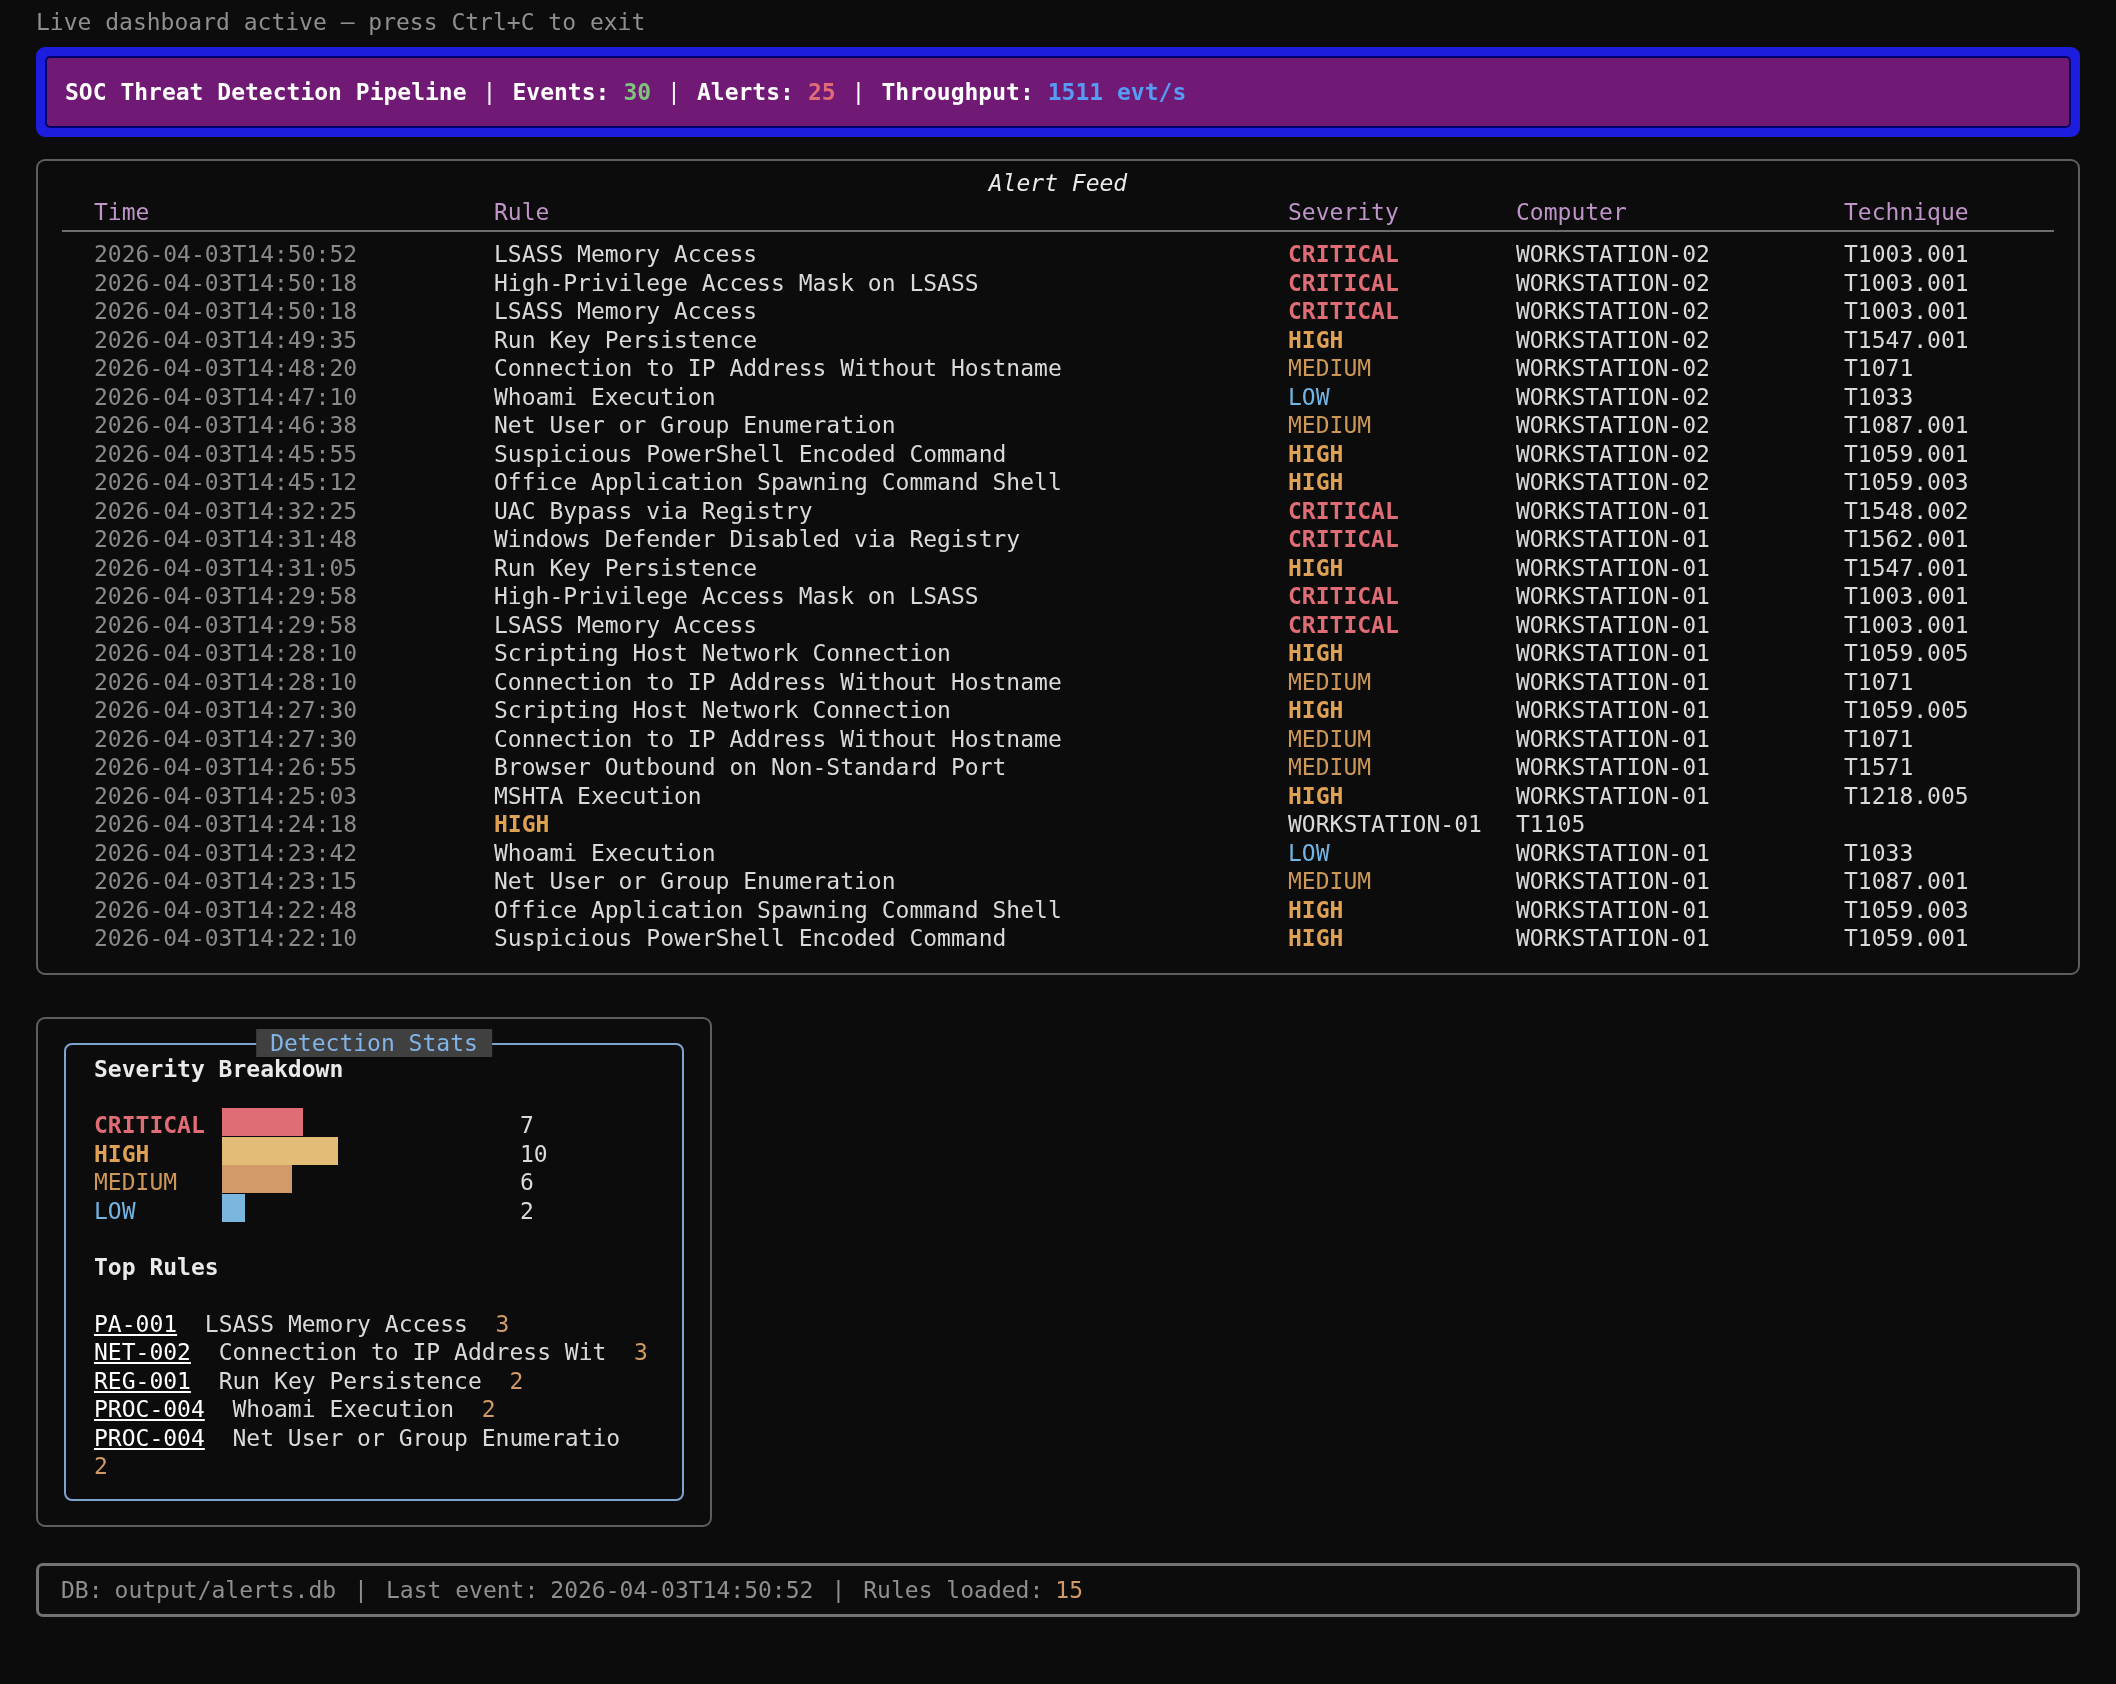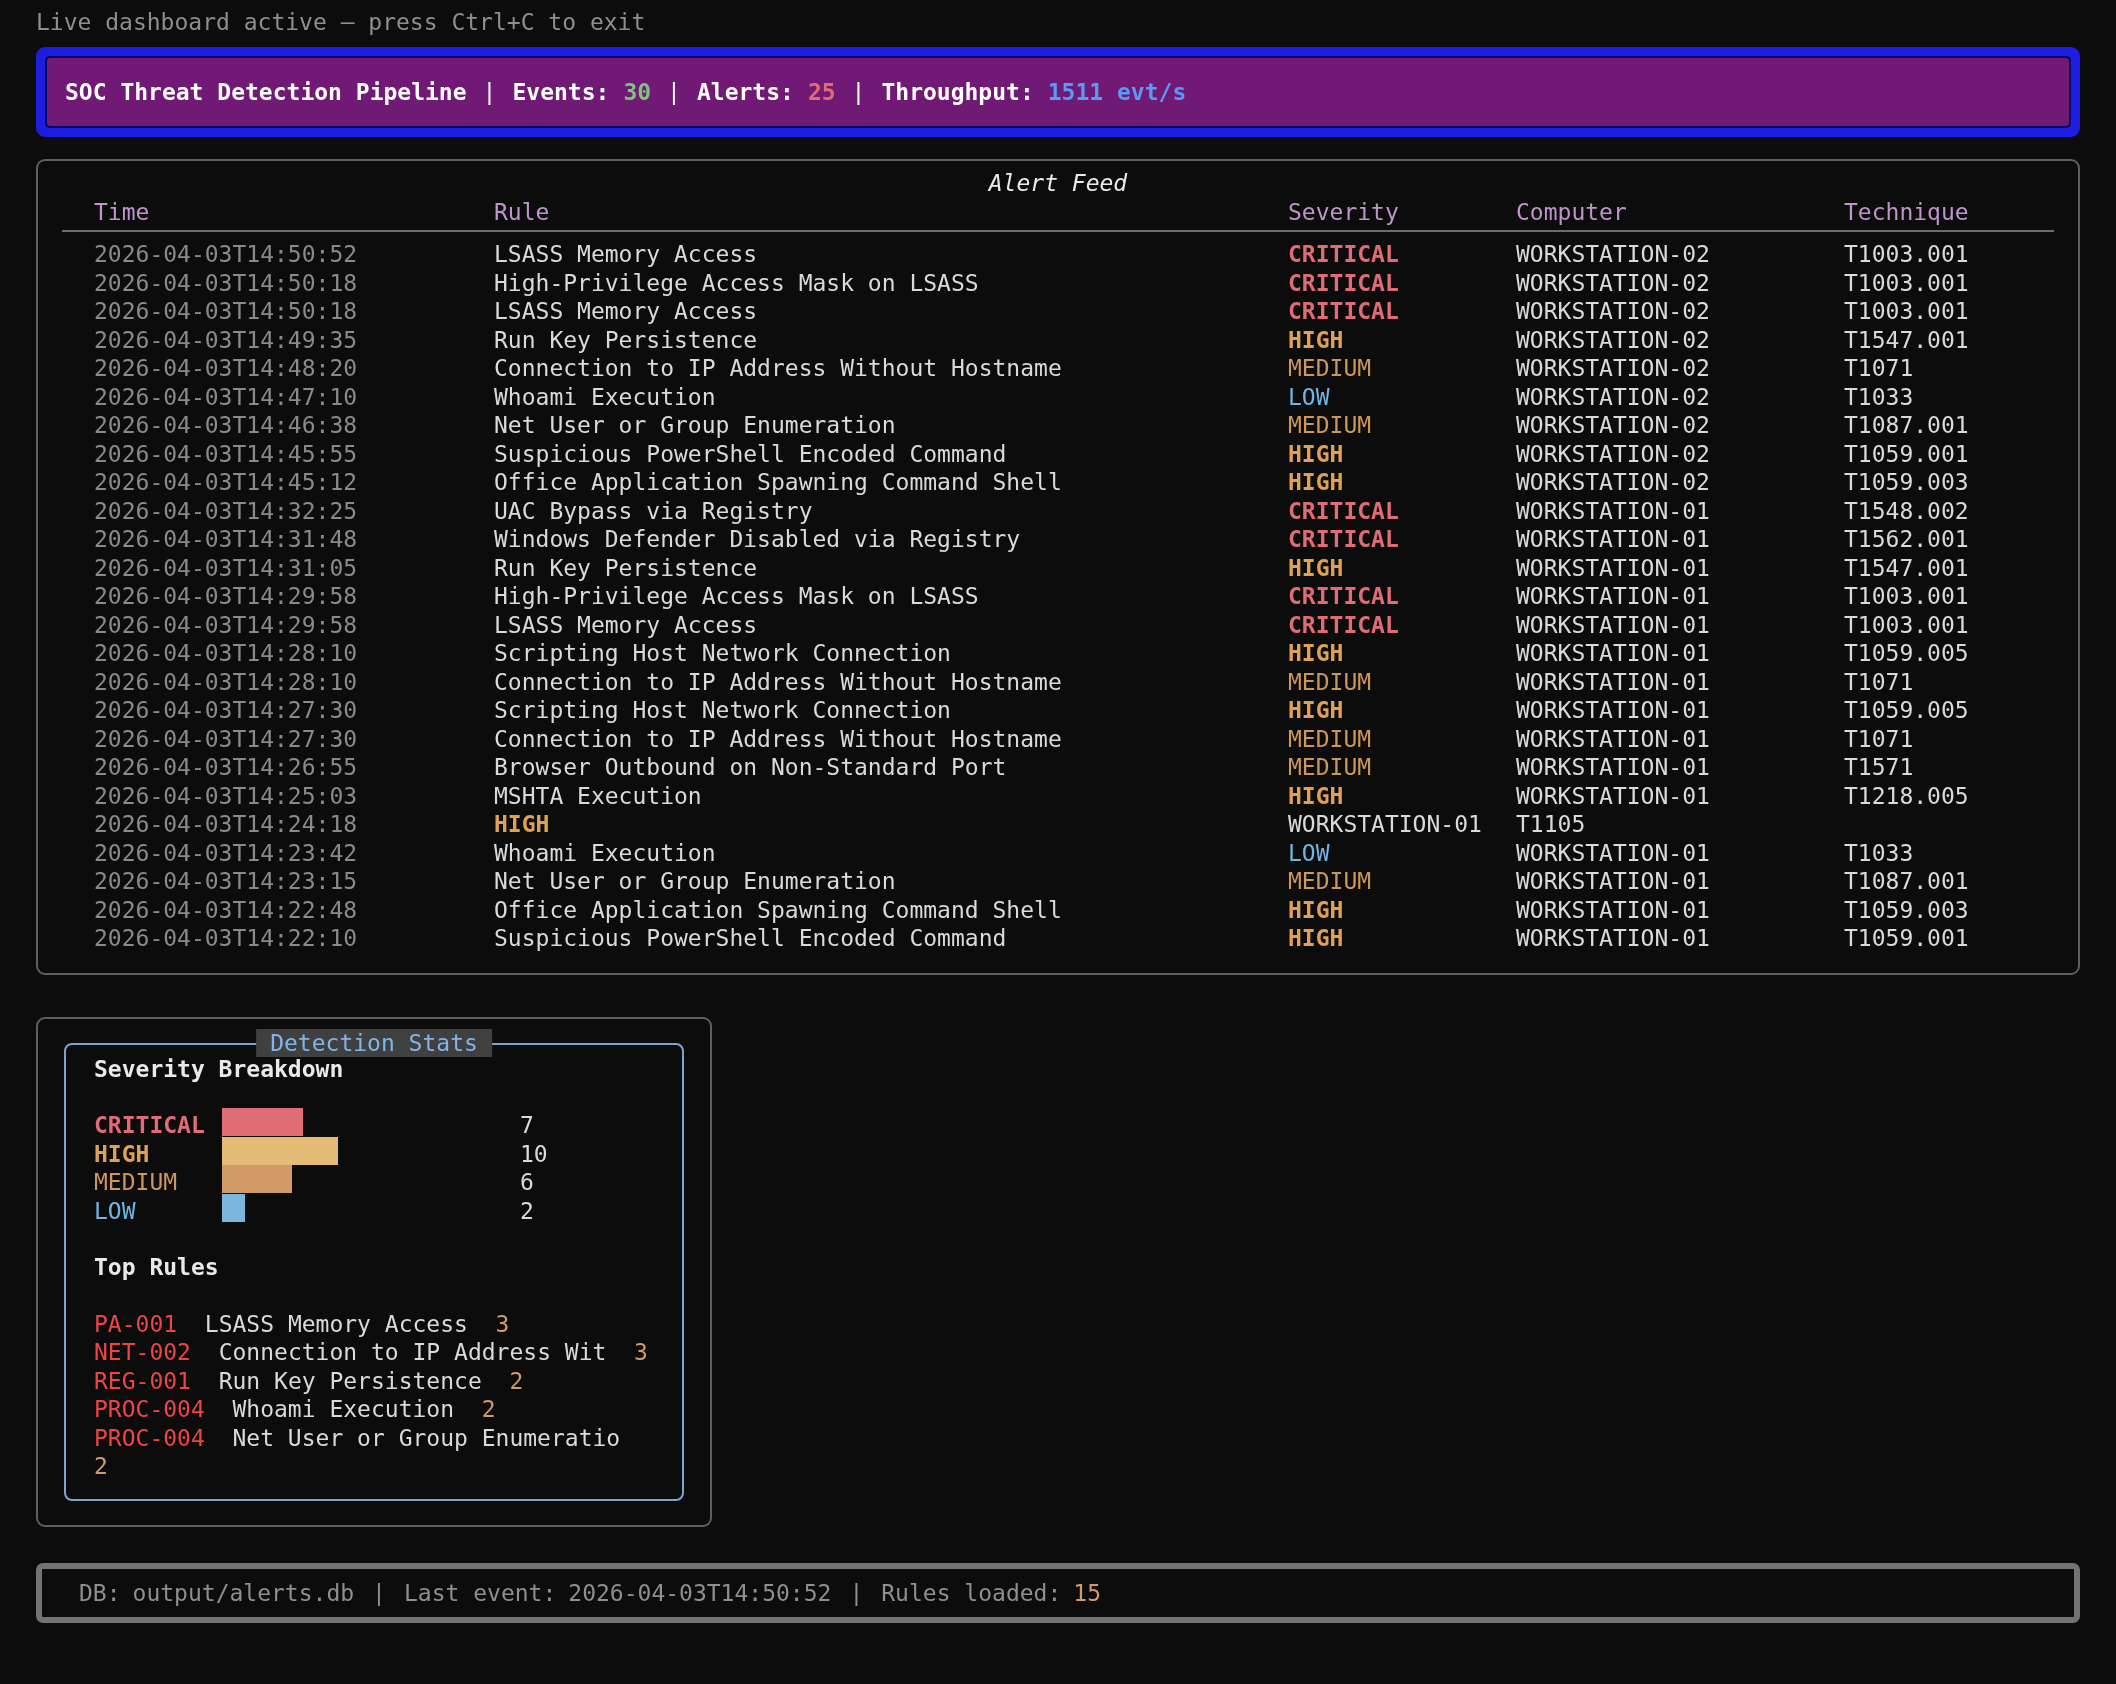--- a/index.html
+++ b/index.html
@@ -109,7 +109,7 @@
   .sev-count { color: #dadada; }
   .top-rules { width: 562px; }
   .top-rule { white-space: pre-wrap; }
-  .rule-id    { color: #ef4444; }
+  .rule-id    { color: #ffffff; text-decoration: underline; }
   .rule-name  { color: #dadada; }
   .rule-count { color: #d19a66; }
 

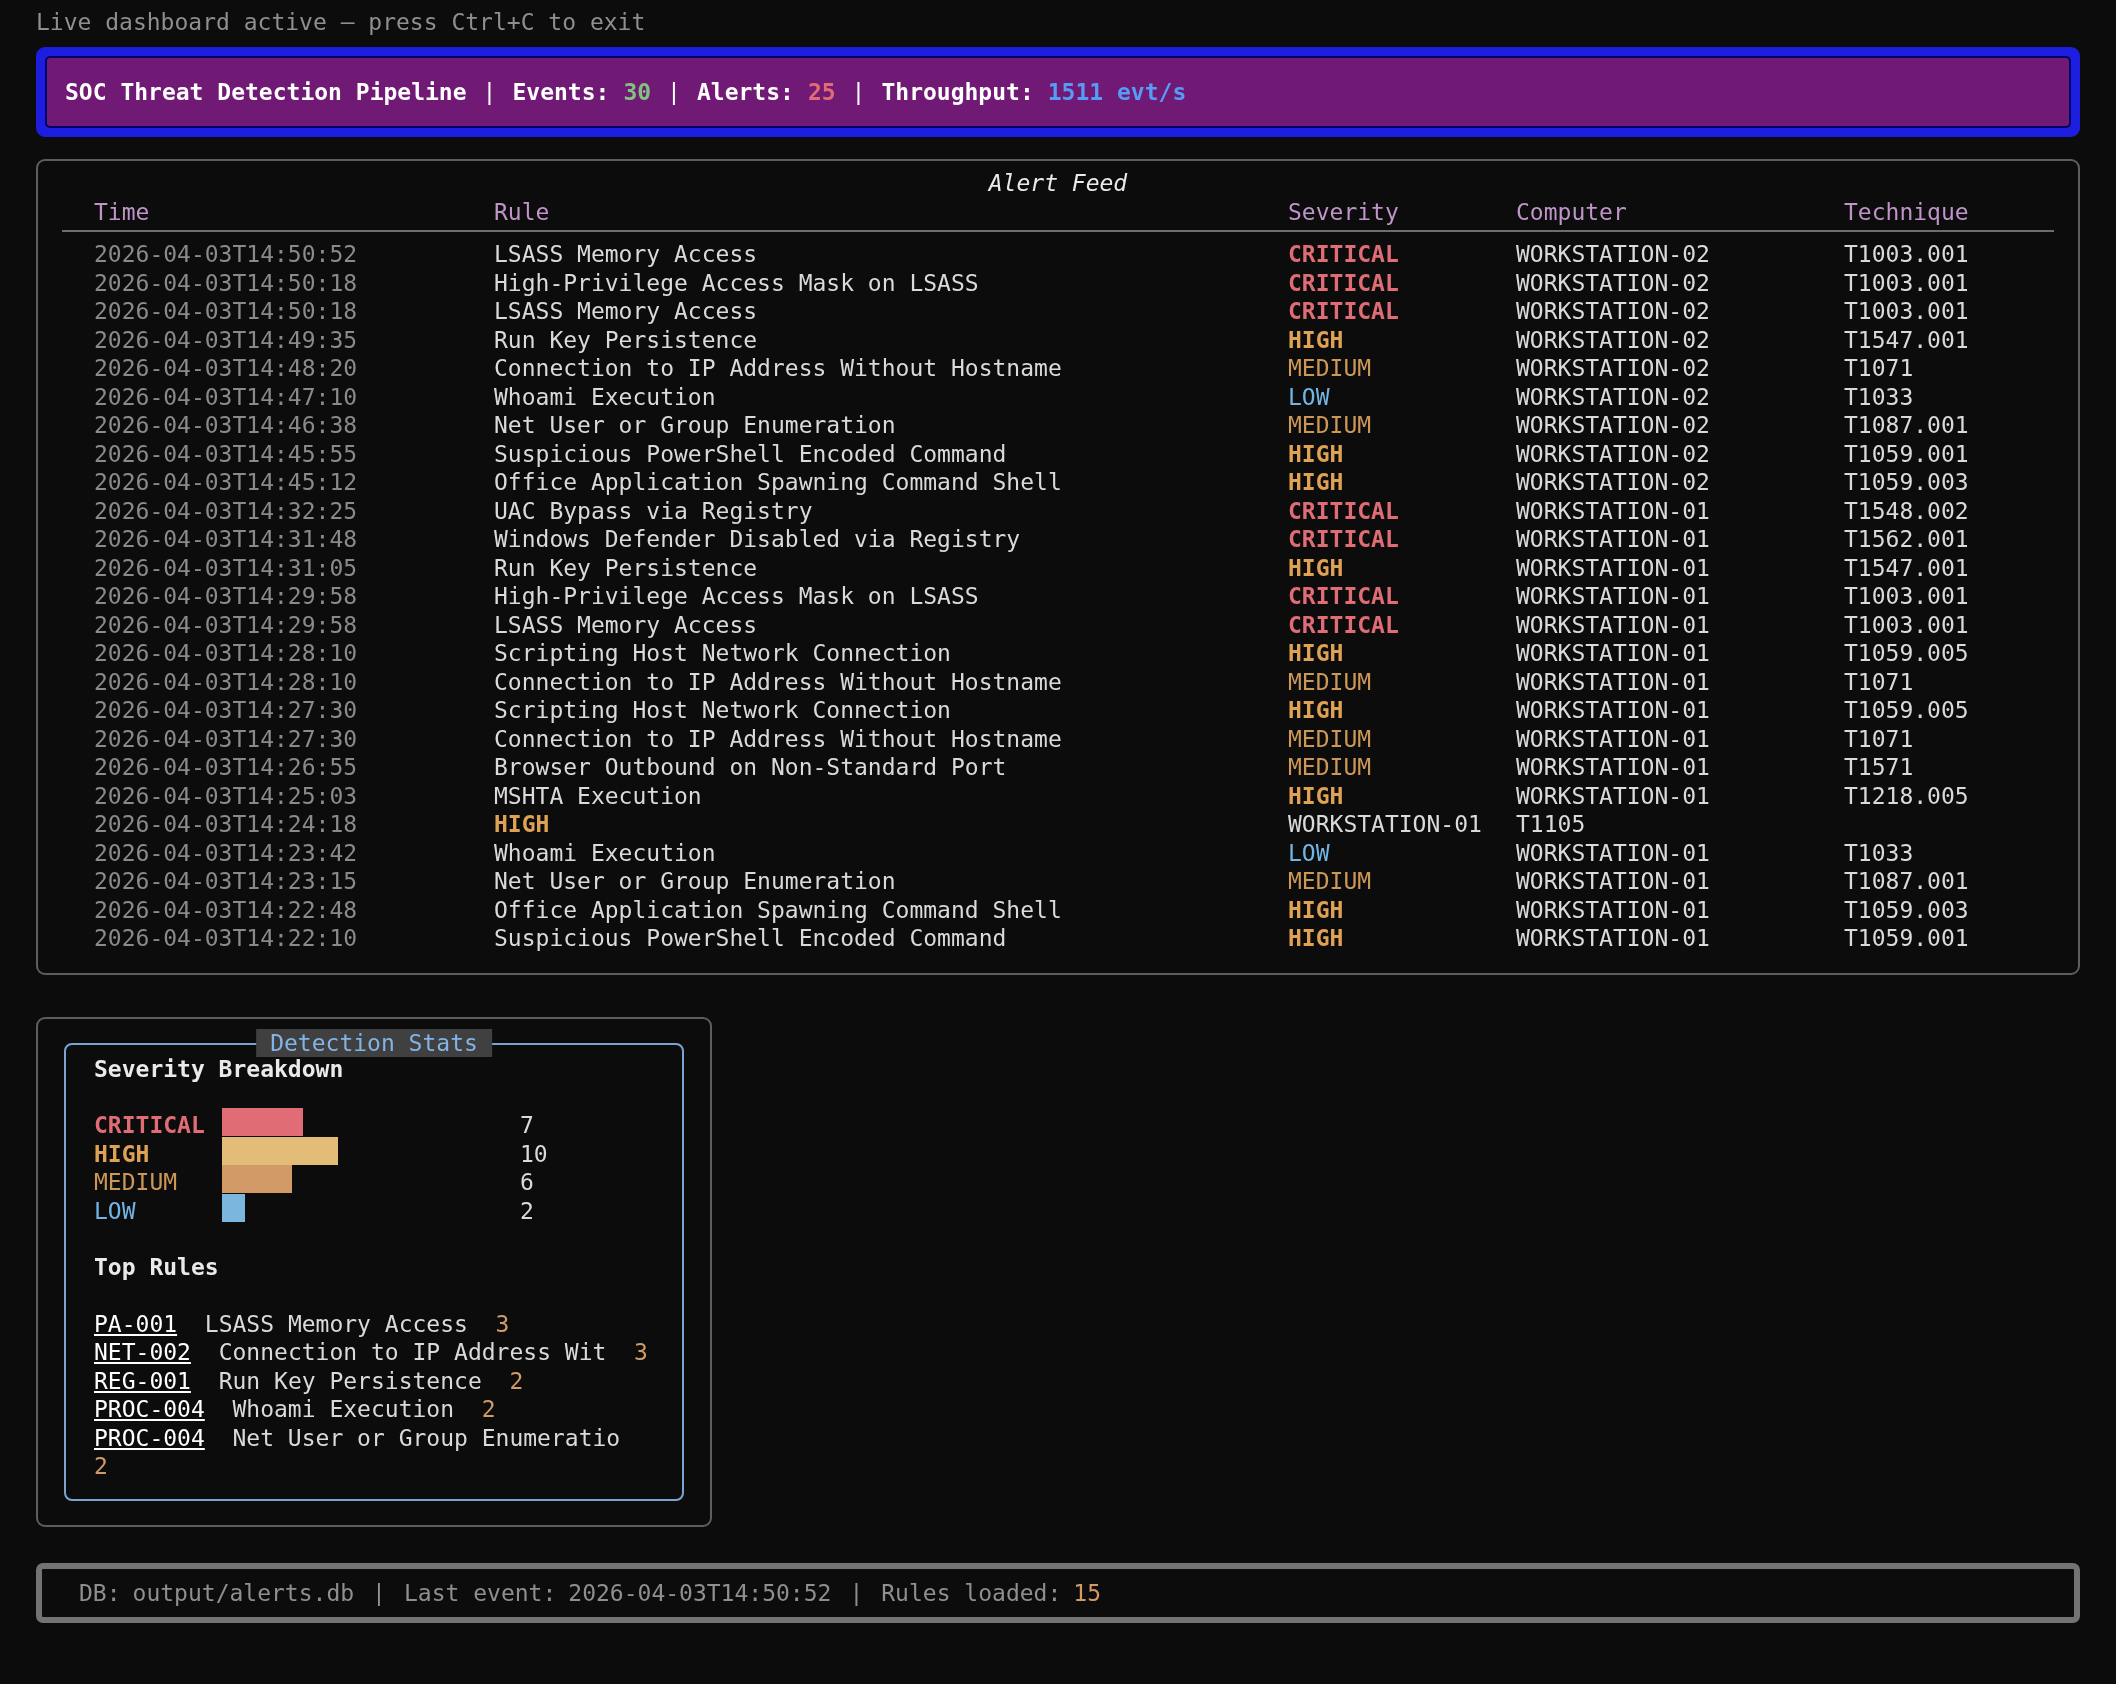--- a/index.html
+++ b/index.html
@@ -116,9 +116,9 @@
   
   .footer {
     margin-top: 36px;
-    border: 6px solid #737373;
+    border: 3px solid #737373;
     border-radius: 7px;
-    padding: 10px 37px;
+    padding: 10px 22px;
     color: #8f8f8f;
     white-space: pre;
   }

